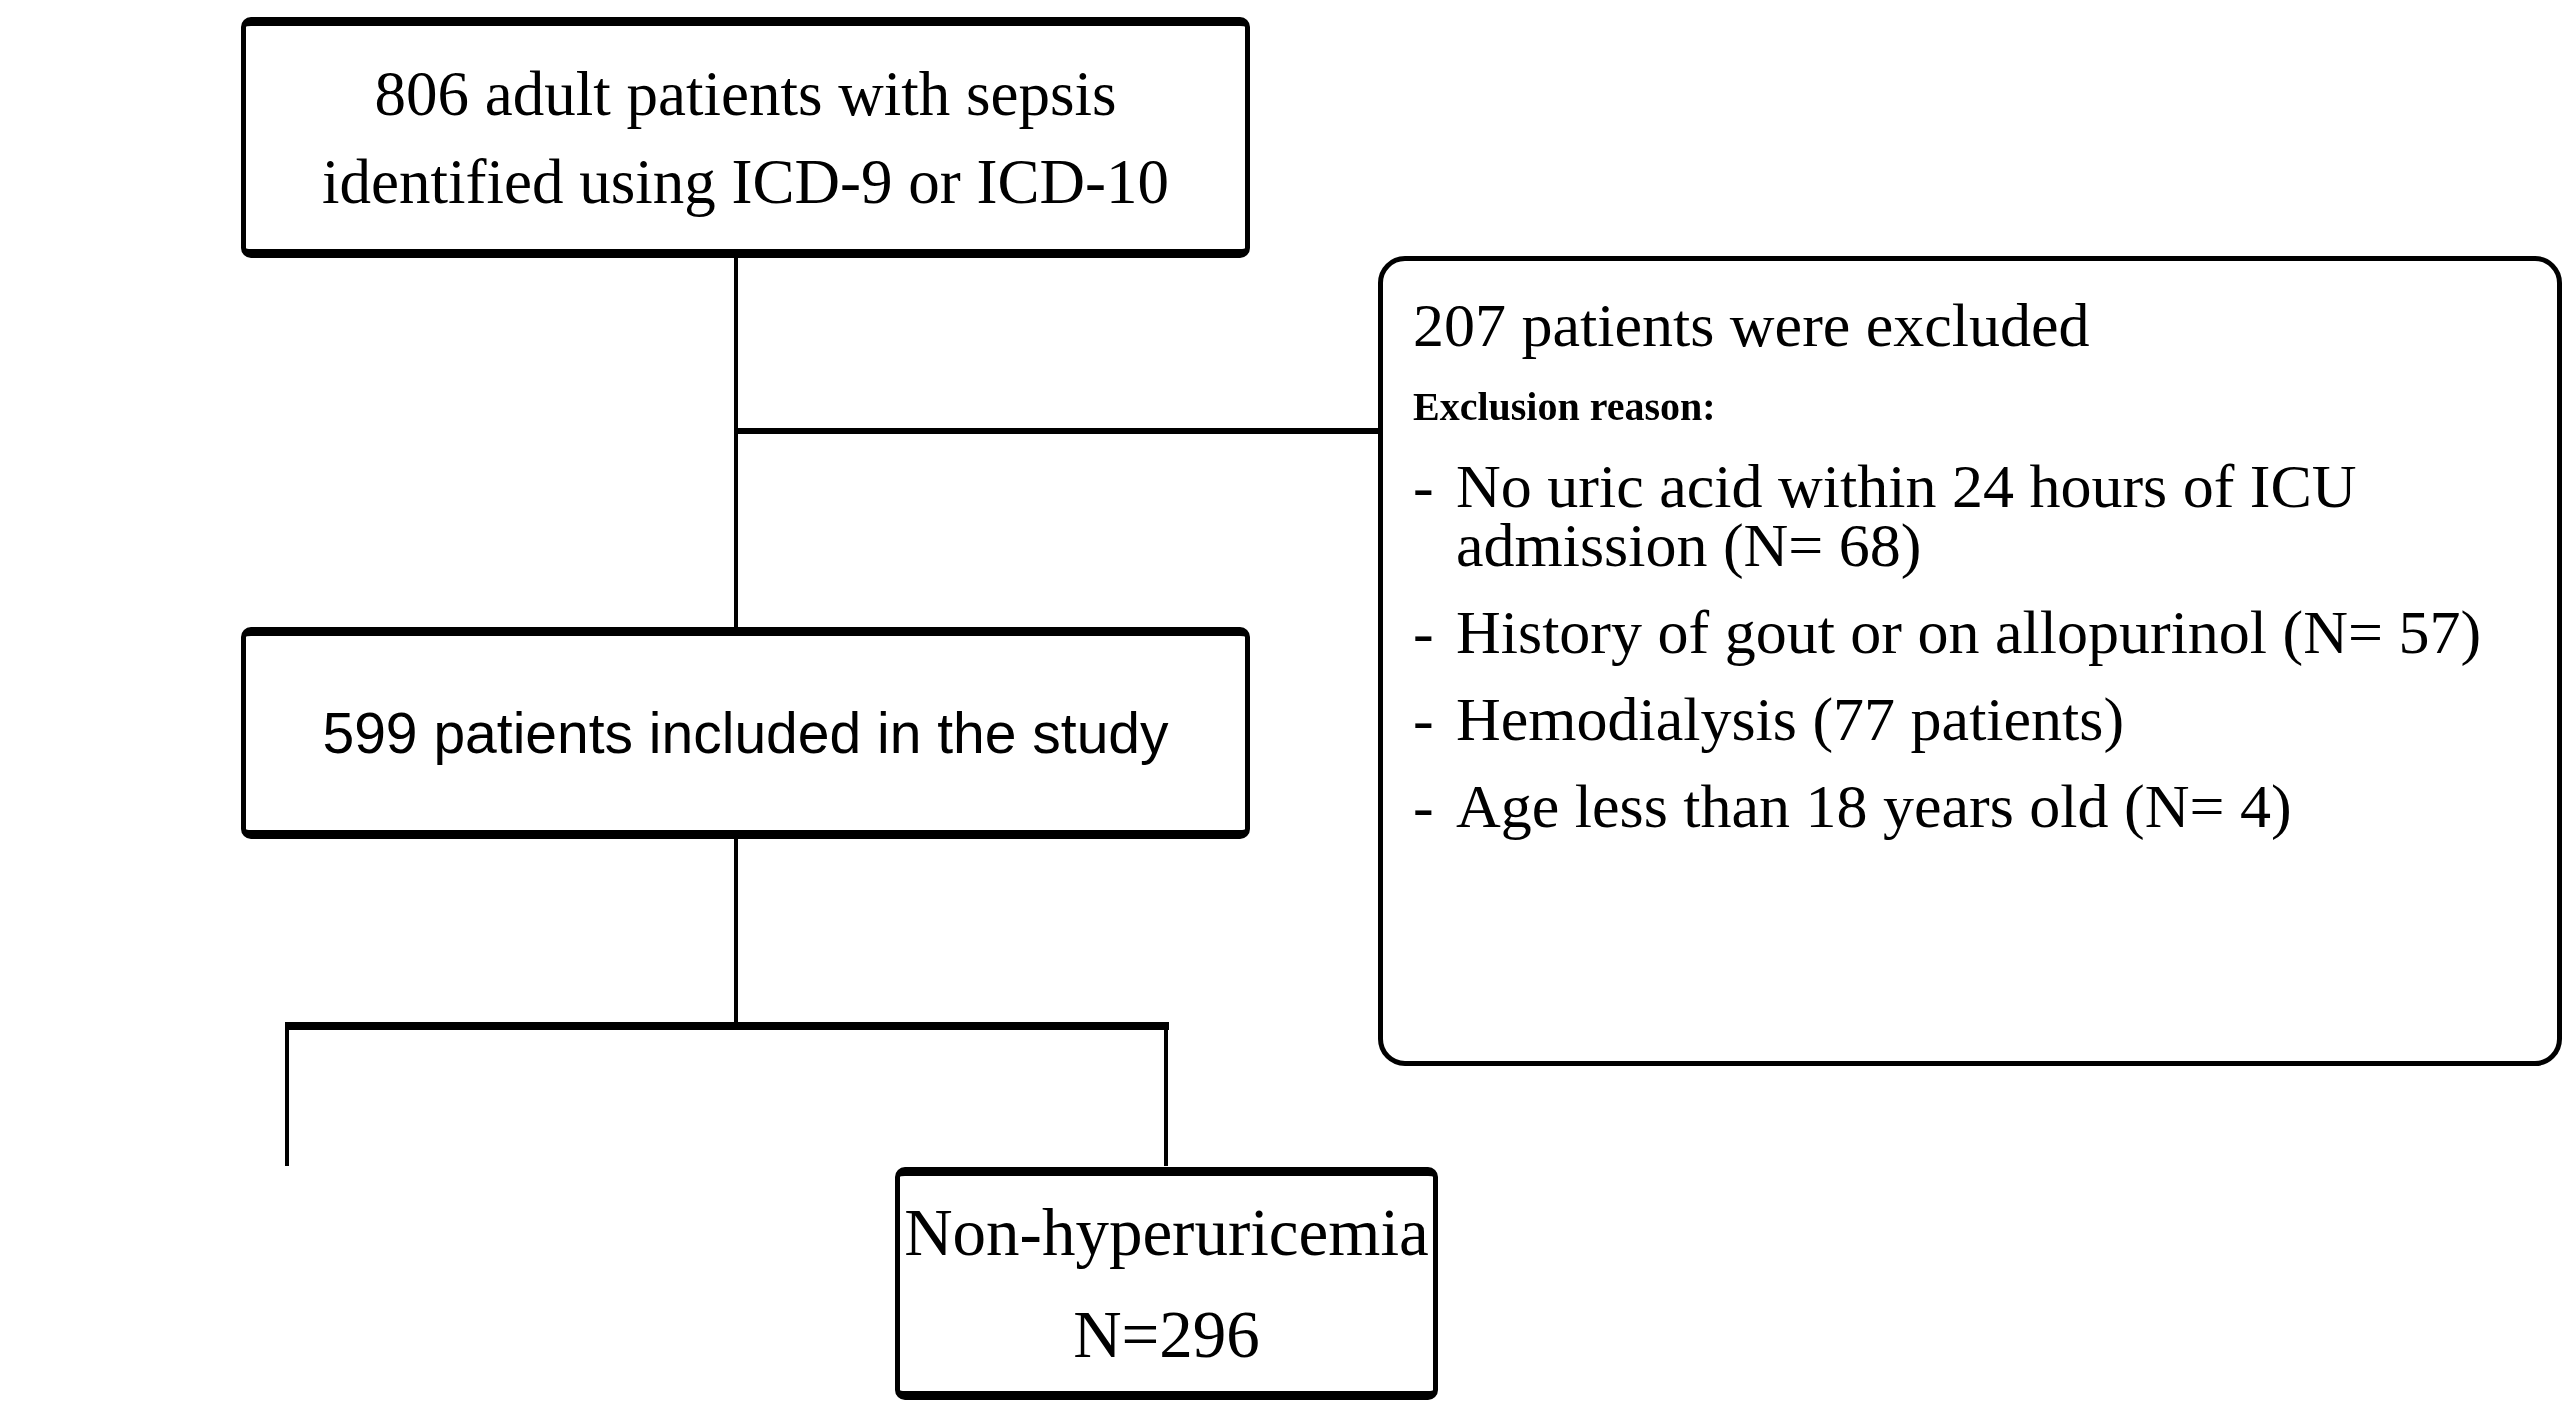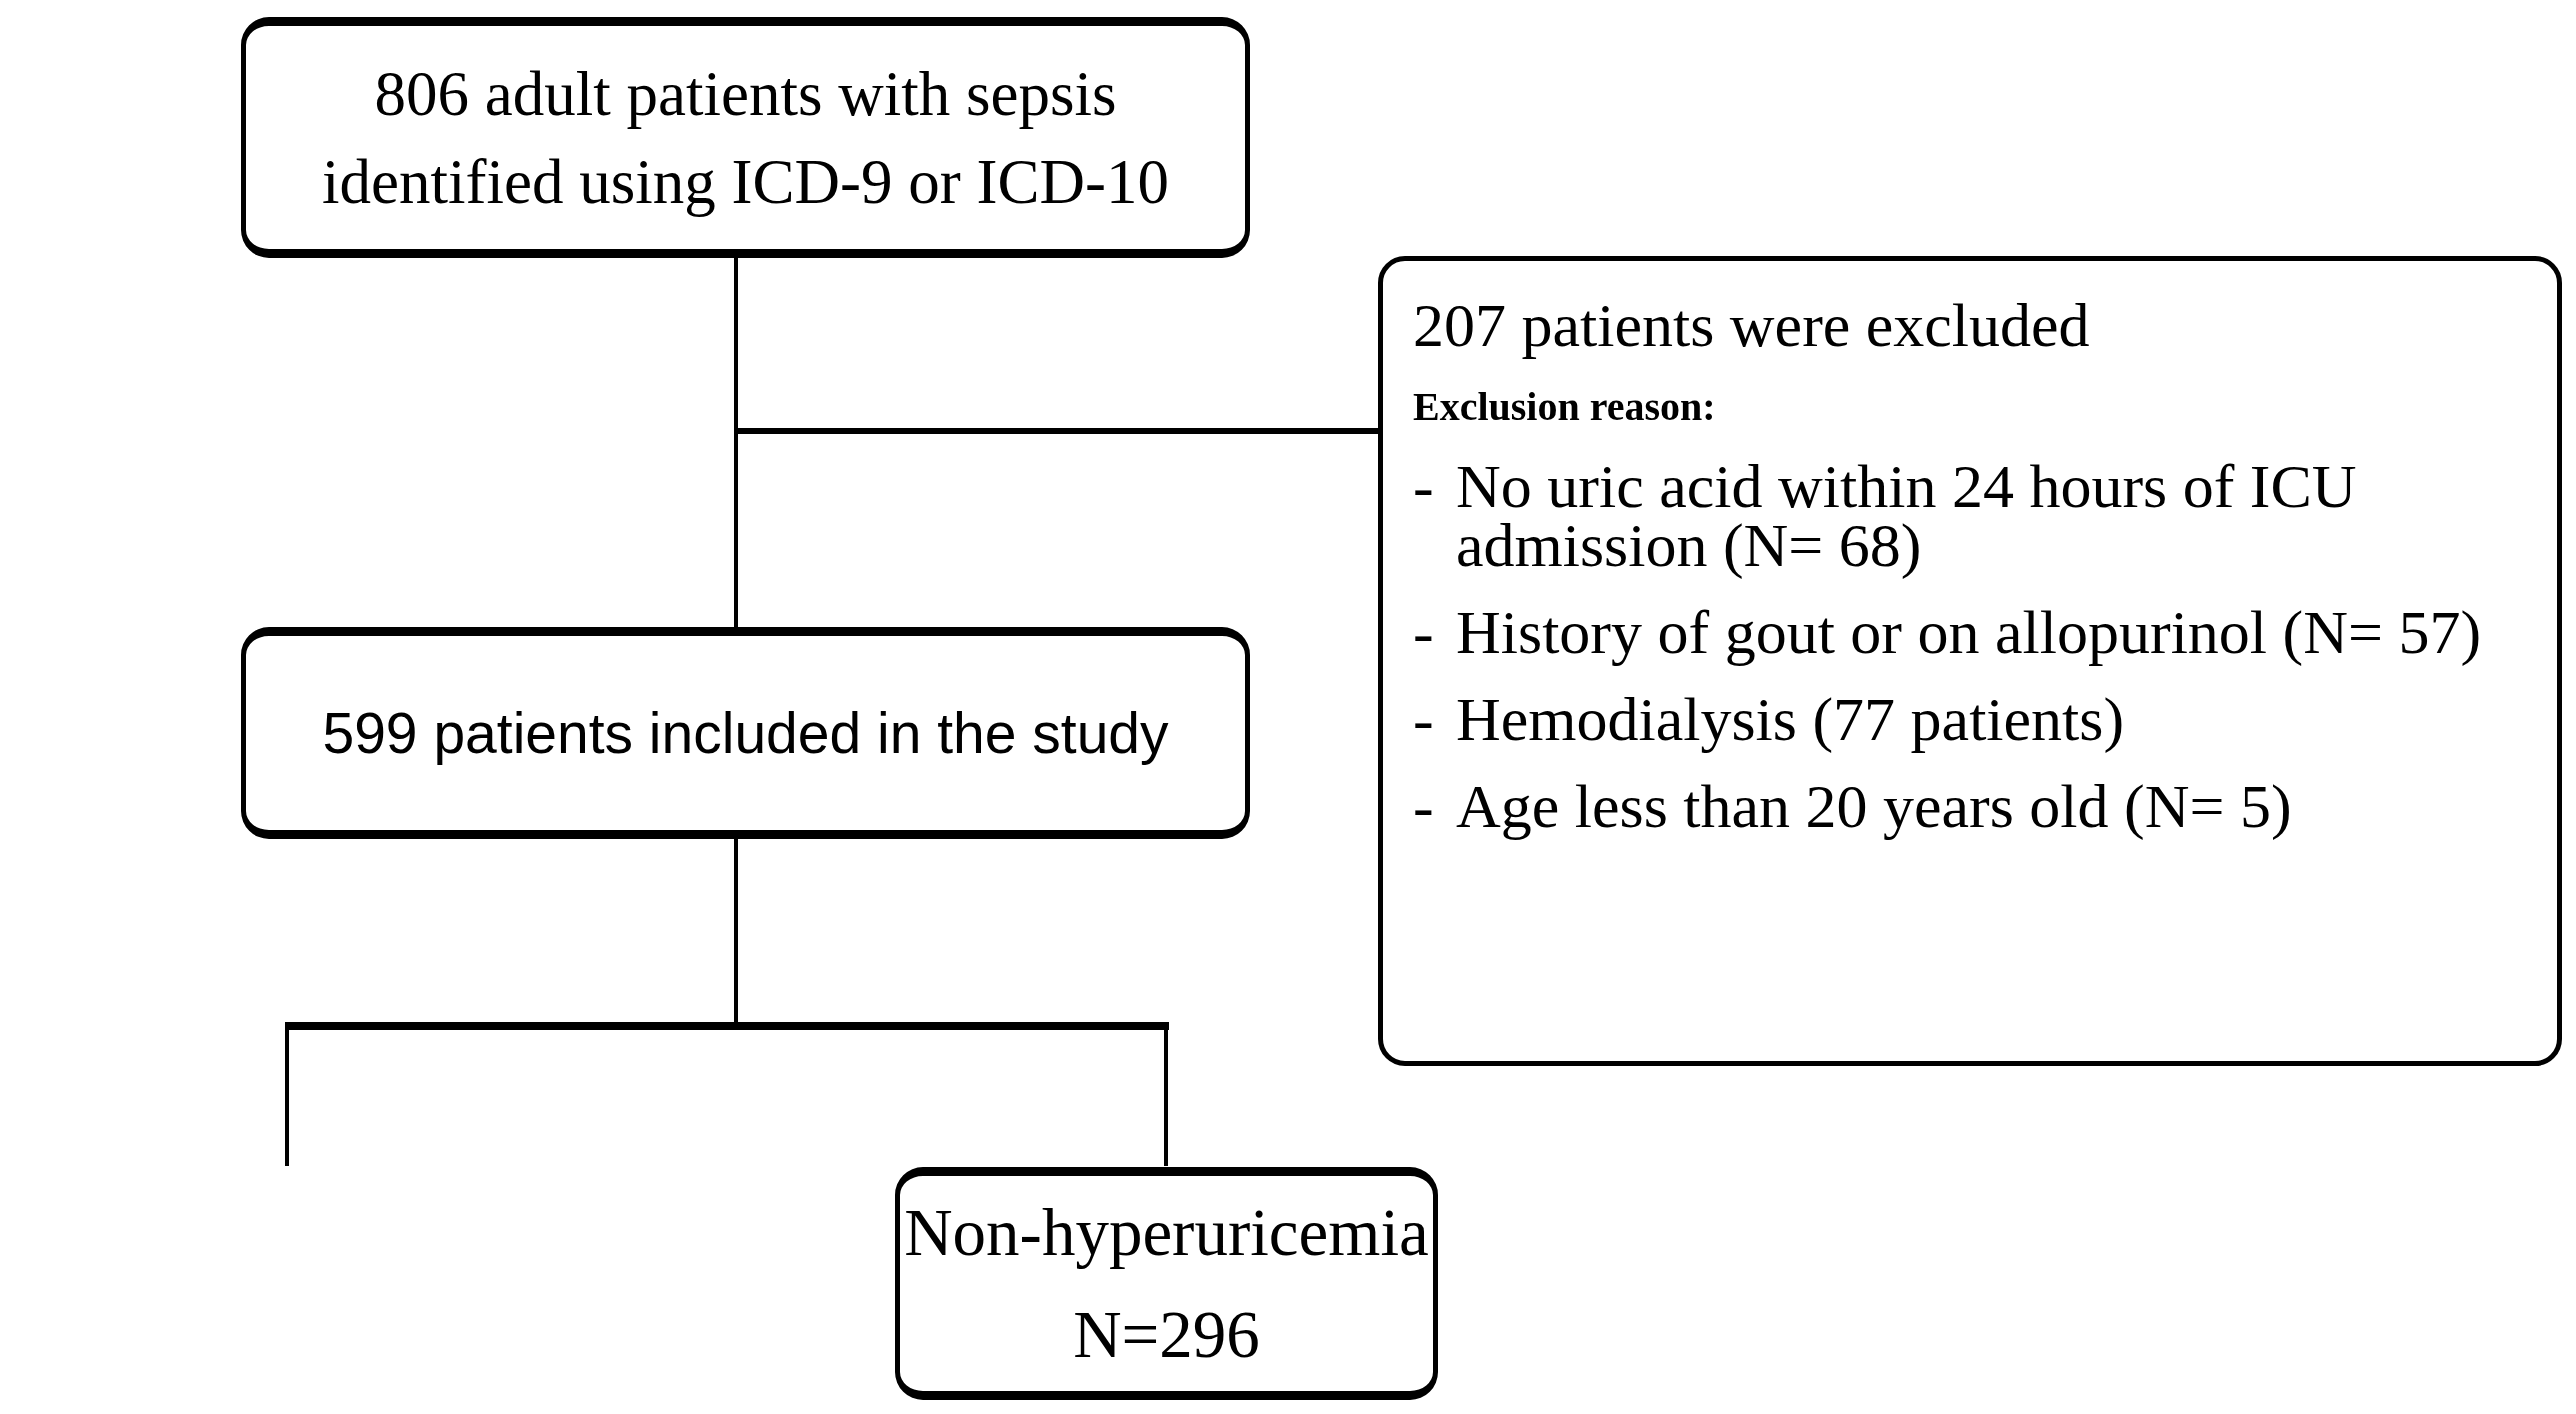--- a/index.html
+++ b/index.html
@@ -21,7 +21,7 @@
     border: 5px solid #000000;
     border-top-width: 9.3px;
     border-bottom-width: 9.3px;
-    border-radius: 28px;
+    border-radius: 10px;
     display: flex;
     flex-direction: column;
     align-items: center;

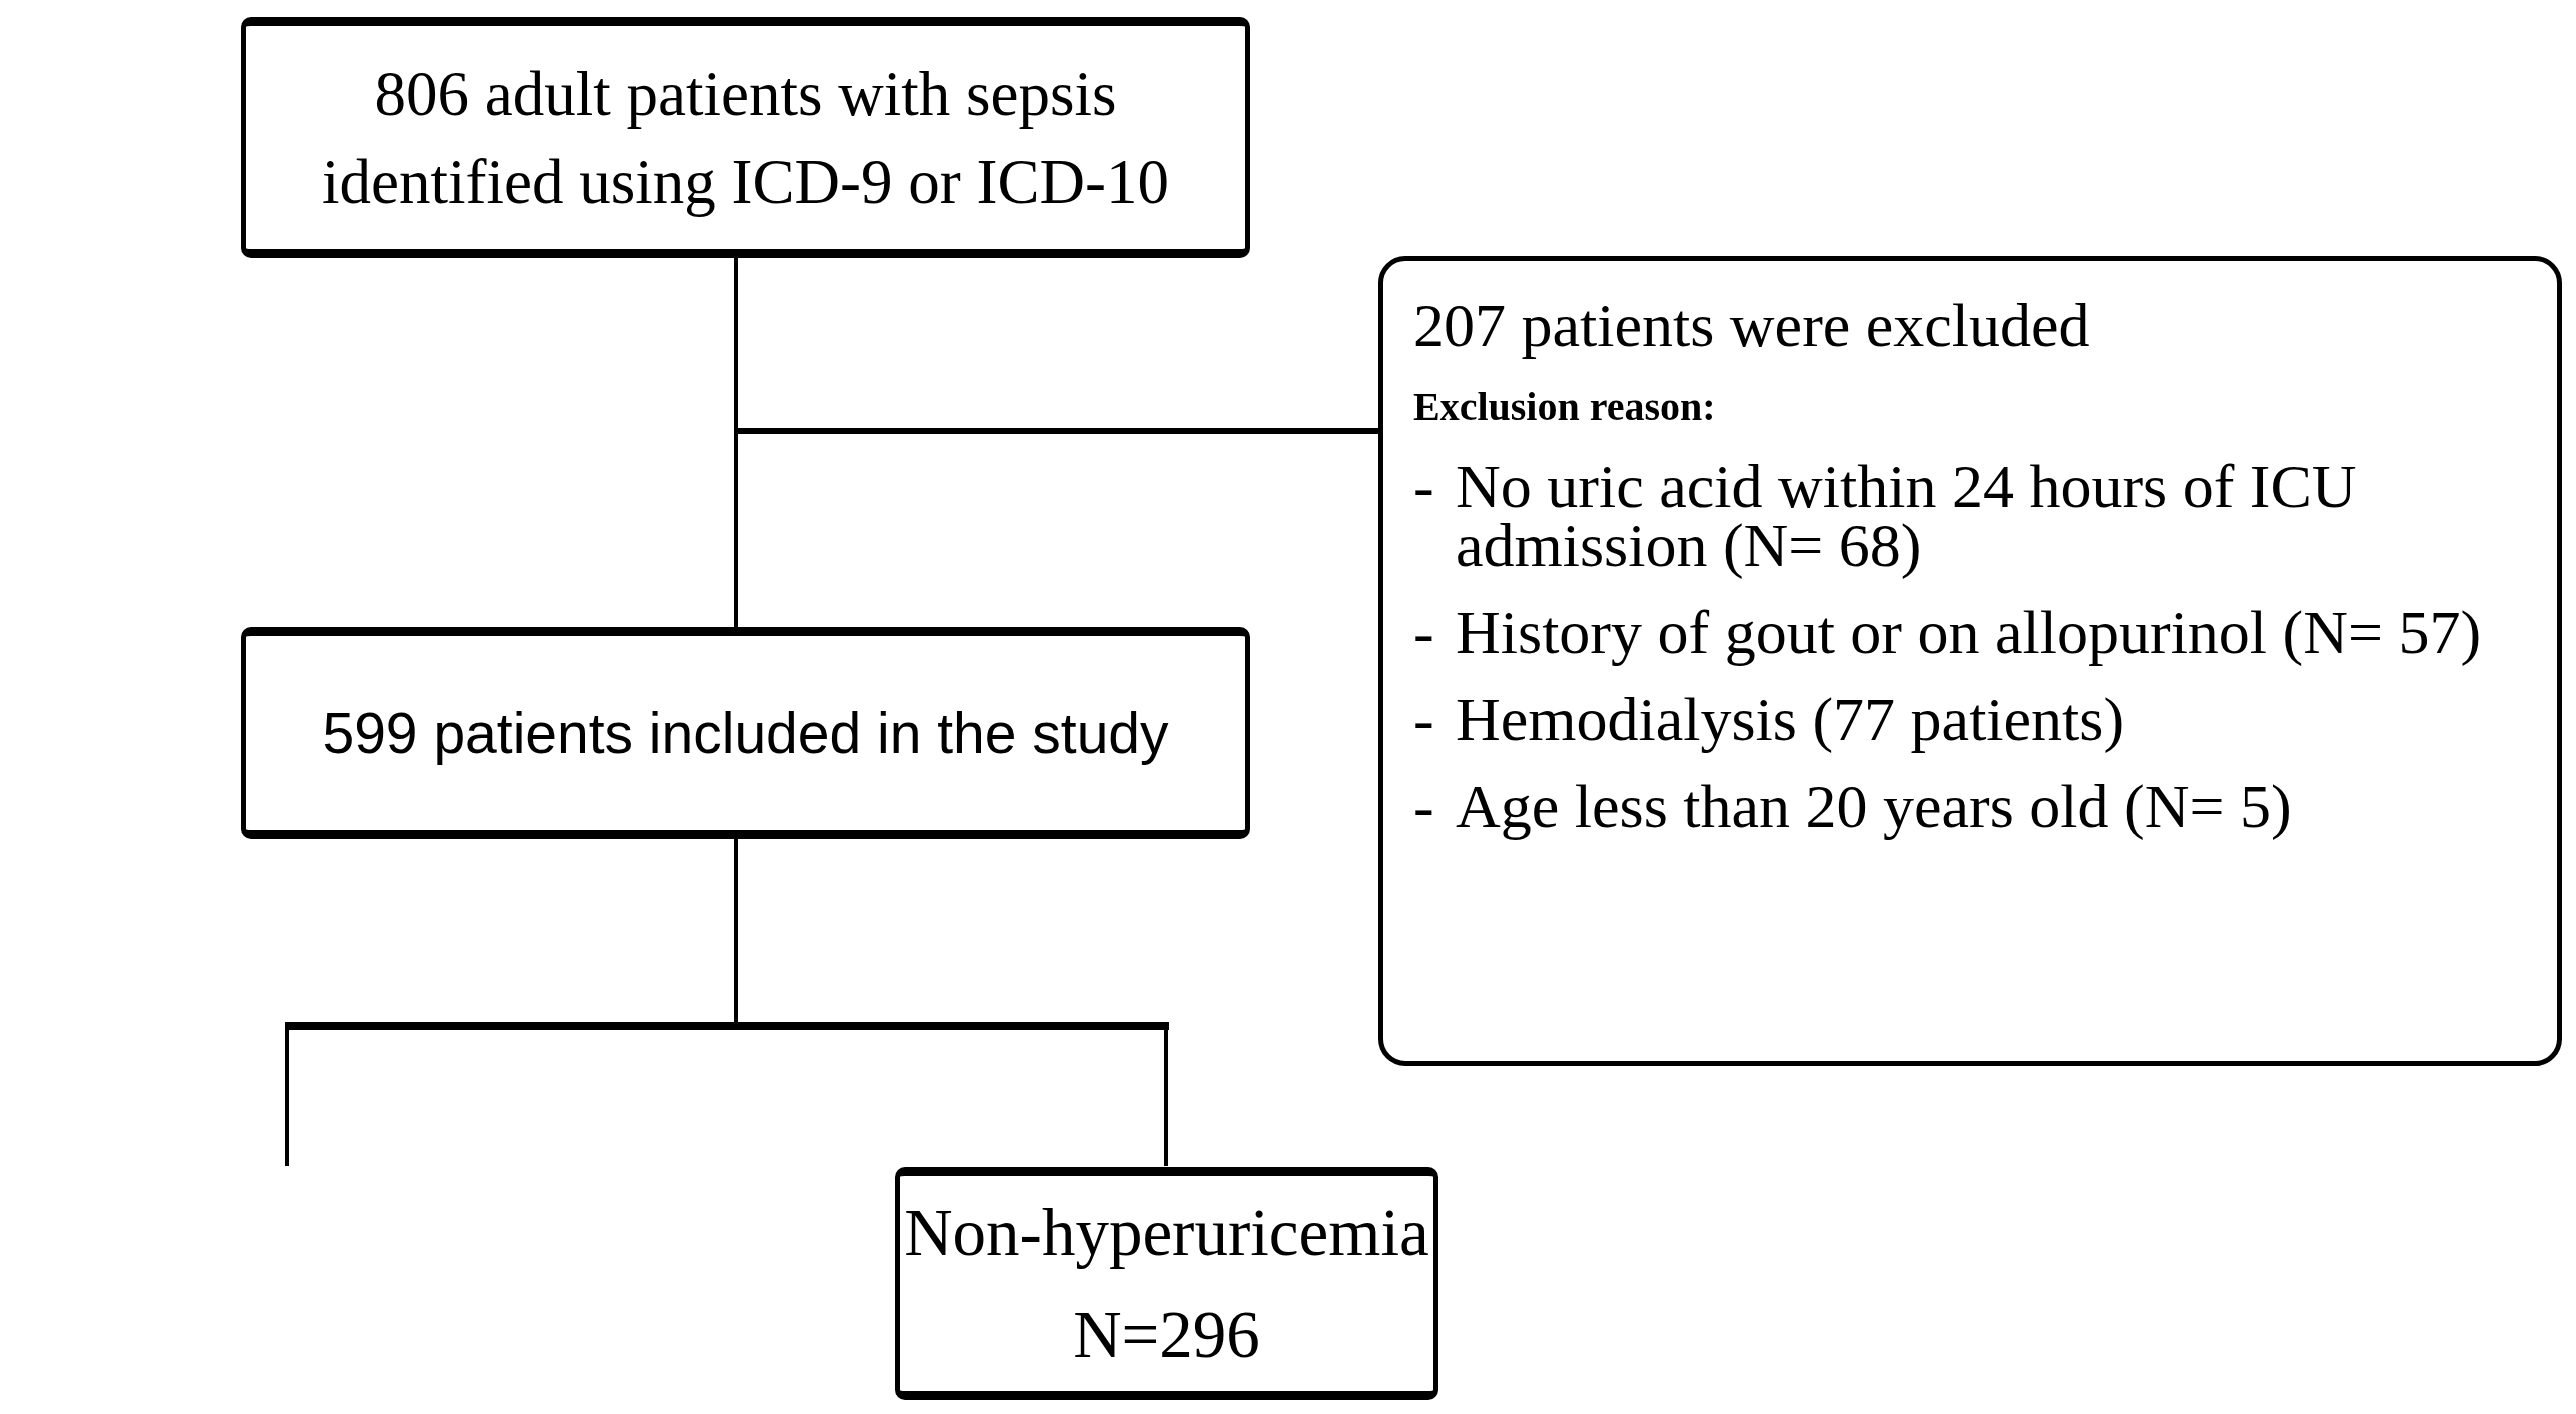--- a/index.html
+++ b/index.html
@@ -105,7 +105,7 @@
       <div class="bullet">
         <div class="bullet-marker">-</div>
         <div class="bullet-text">
-          <div>Age less than 20 years old (N= 5)</div>
+          <div>Age less than 18 years old (N= 4)</div>
         </div>
       </div>
     </div>

